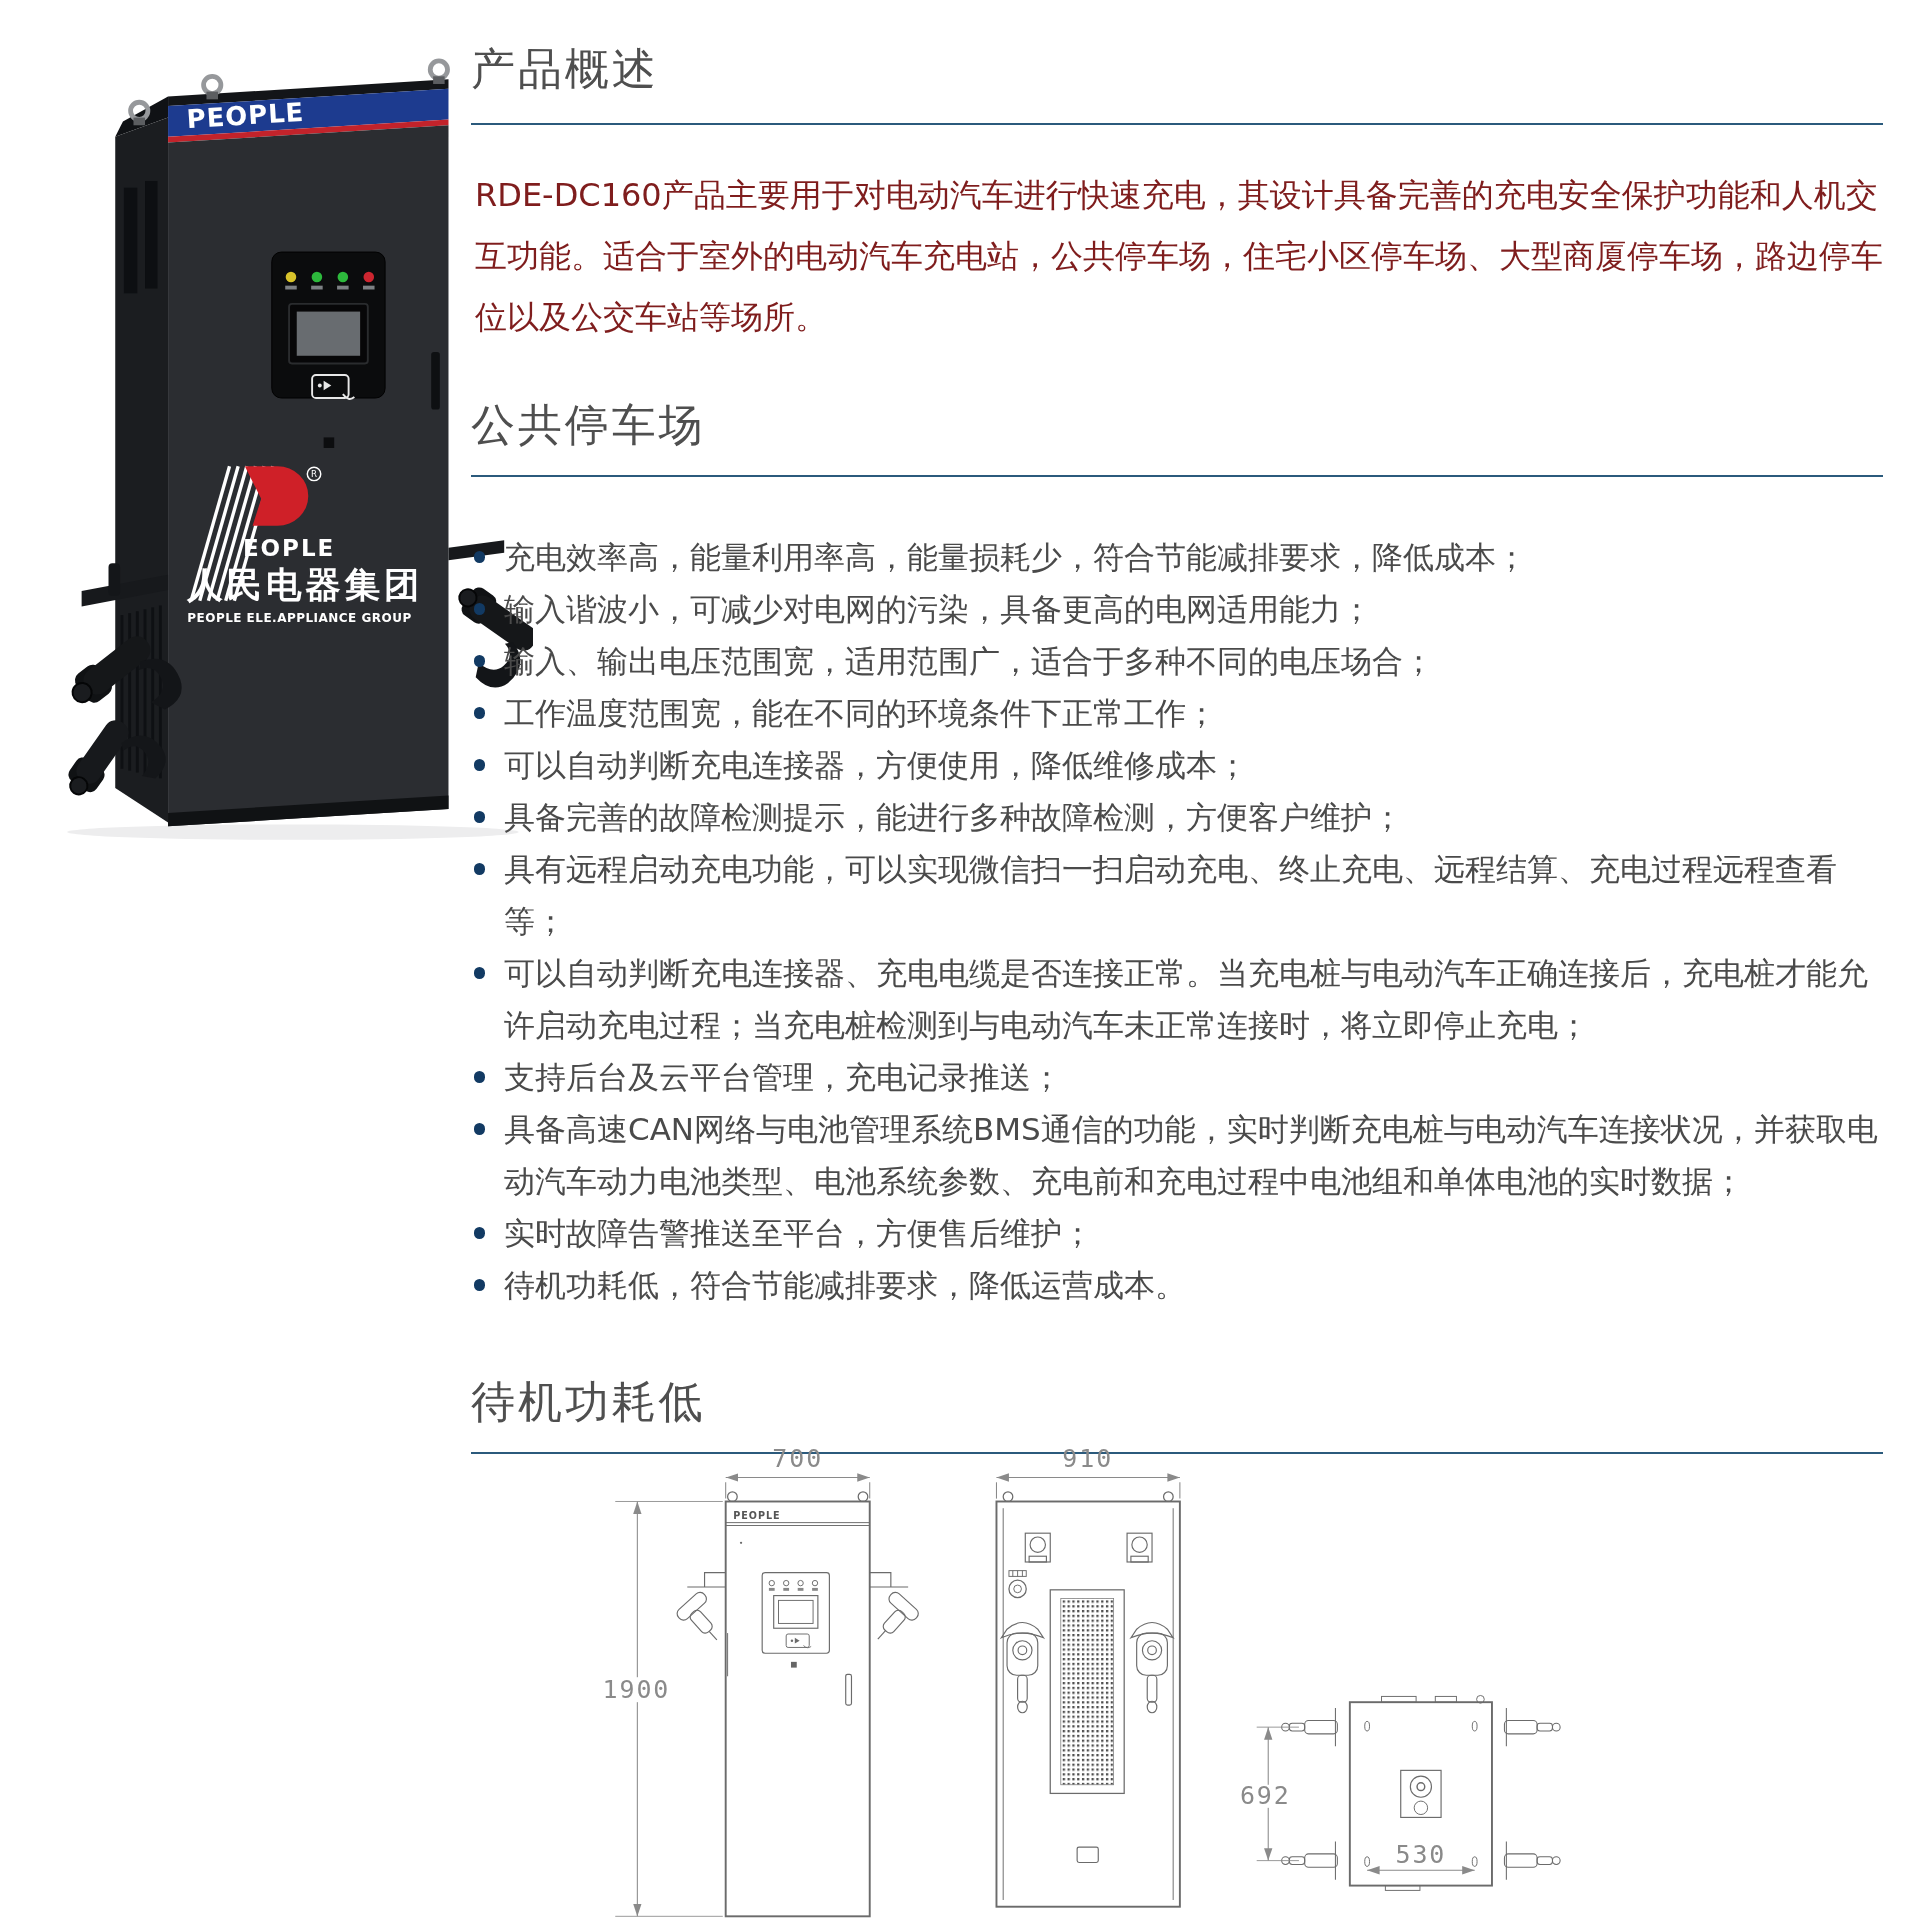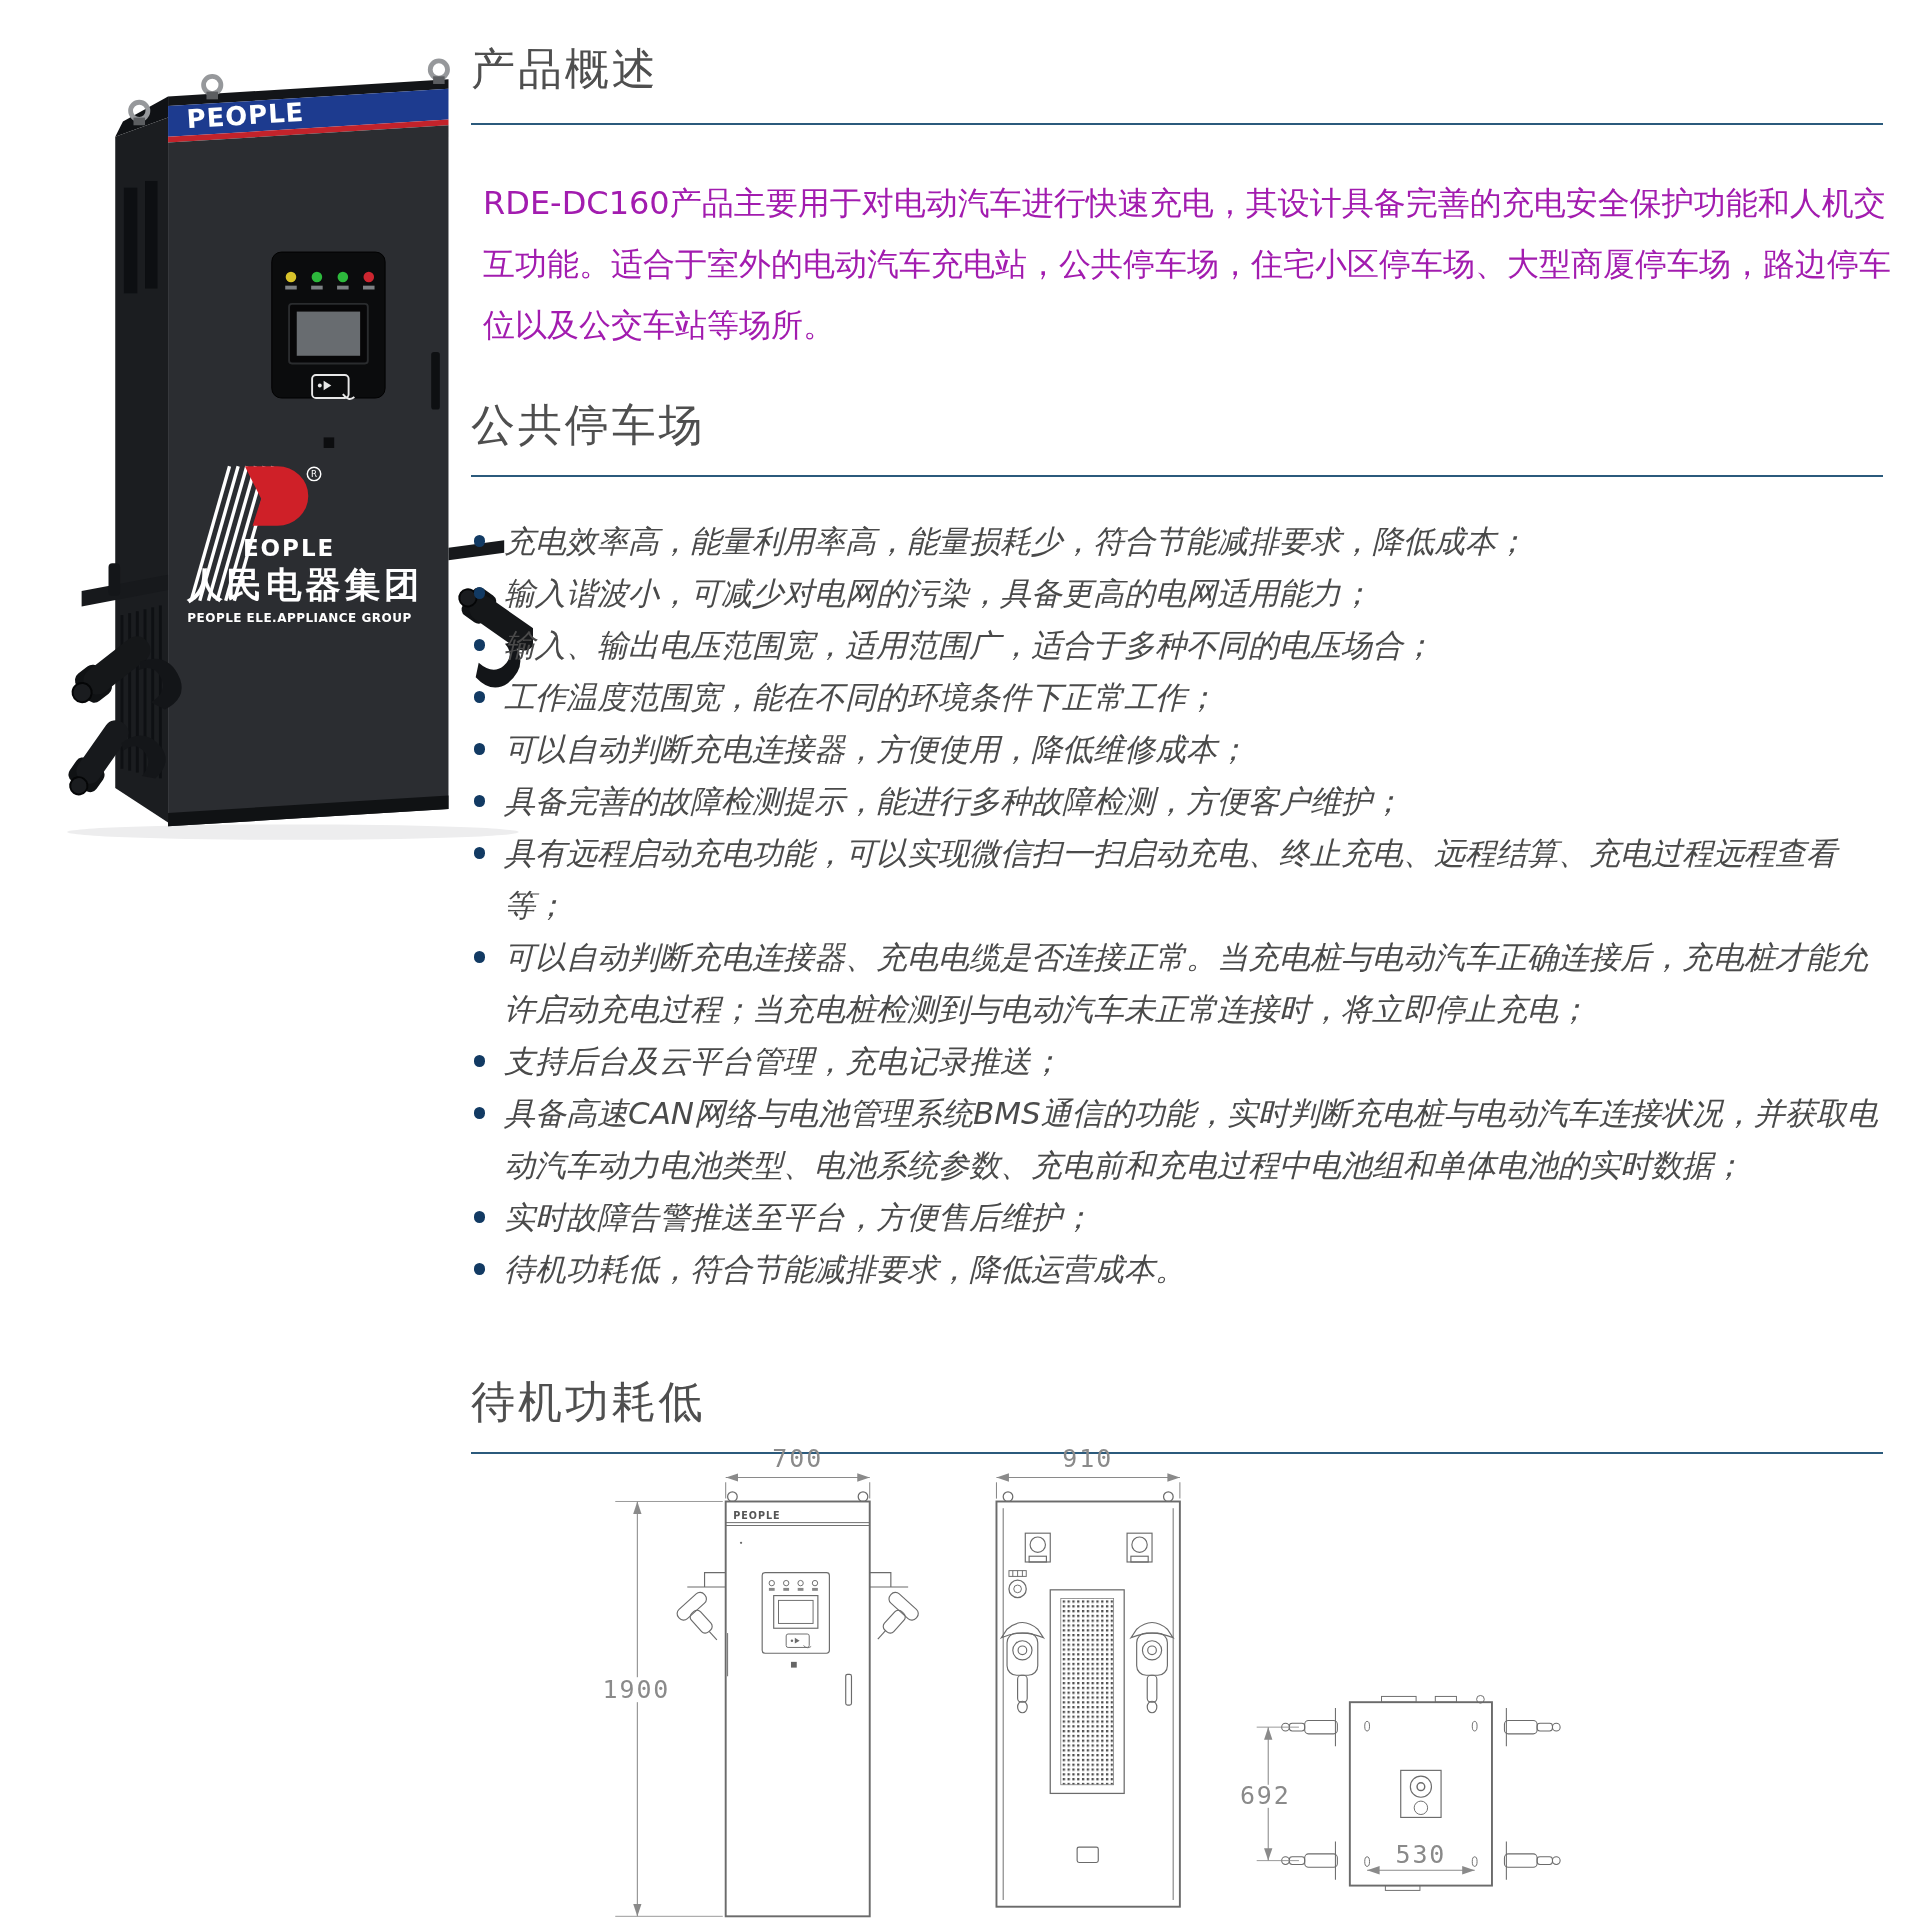--- a/index.html
+++ b/index.html
@@ -9,7 +9,7 @@
   .content{position:absolute;left:471px;top:38px;width:1412px;height:1886px;}
   .sec-title{position:absolute;left:0;margin:0;font-size:44px;font-weight:400;color:#4f4f4f;letter-spacing:2.9px;line-height:1.25;font-family:Liberation Serif, serif;}
   .sec-rule{position:absolute;left:0;width:1412px;height:0;border-bottom:2.9px solid #2b5a7c;}
-  .overview-body{position:absolute;left:0;top:123px;width:1412px;font-size:32px;line-height:61px;color:#a21caf;margin:12px;}
+  .overview-body{position:absolute;left:0;top:123px;width:1412px;font-size:32px;line-height:61px;color:#7f1d1d;margin:4px;}
   .feature-list{position:absolute;left:0;top:477px;width:1412px;margin:0;padding:0;list-style:none;font-style:italic;}
   .feature-list li{position:relative;padding-left:33px;font-size:31px;line-height:52px;color:#4a4a4a;}
   .feature-list li::before{content:"";position:absolute;left:2.9px;top:20px;width:11.5px;height:11.5px;border-radius:50%;background:#123a63;}

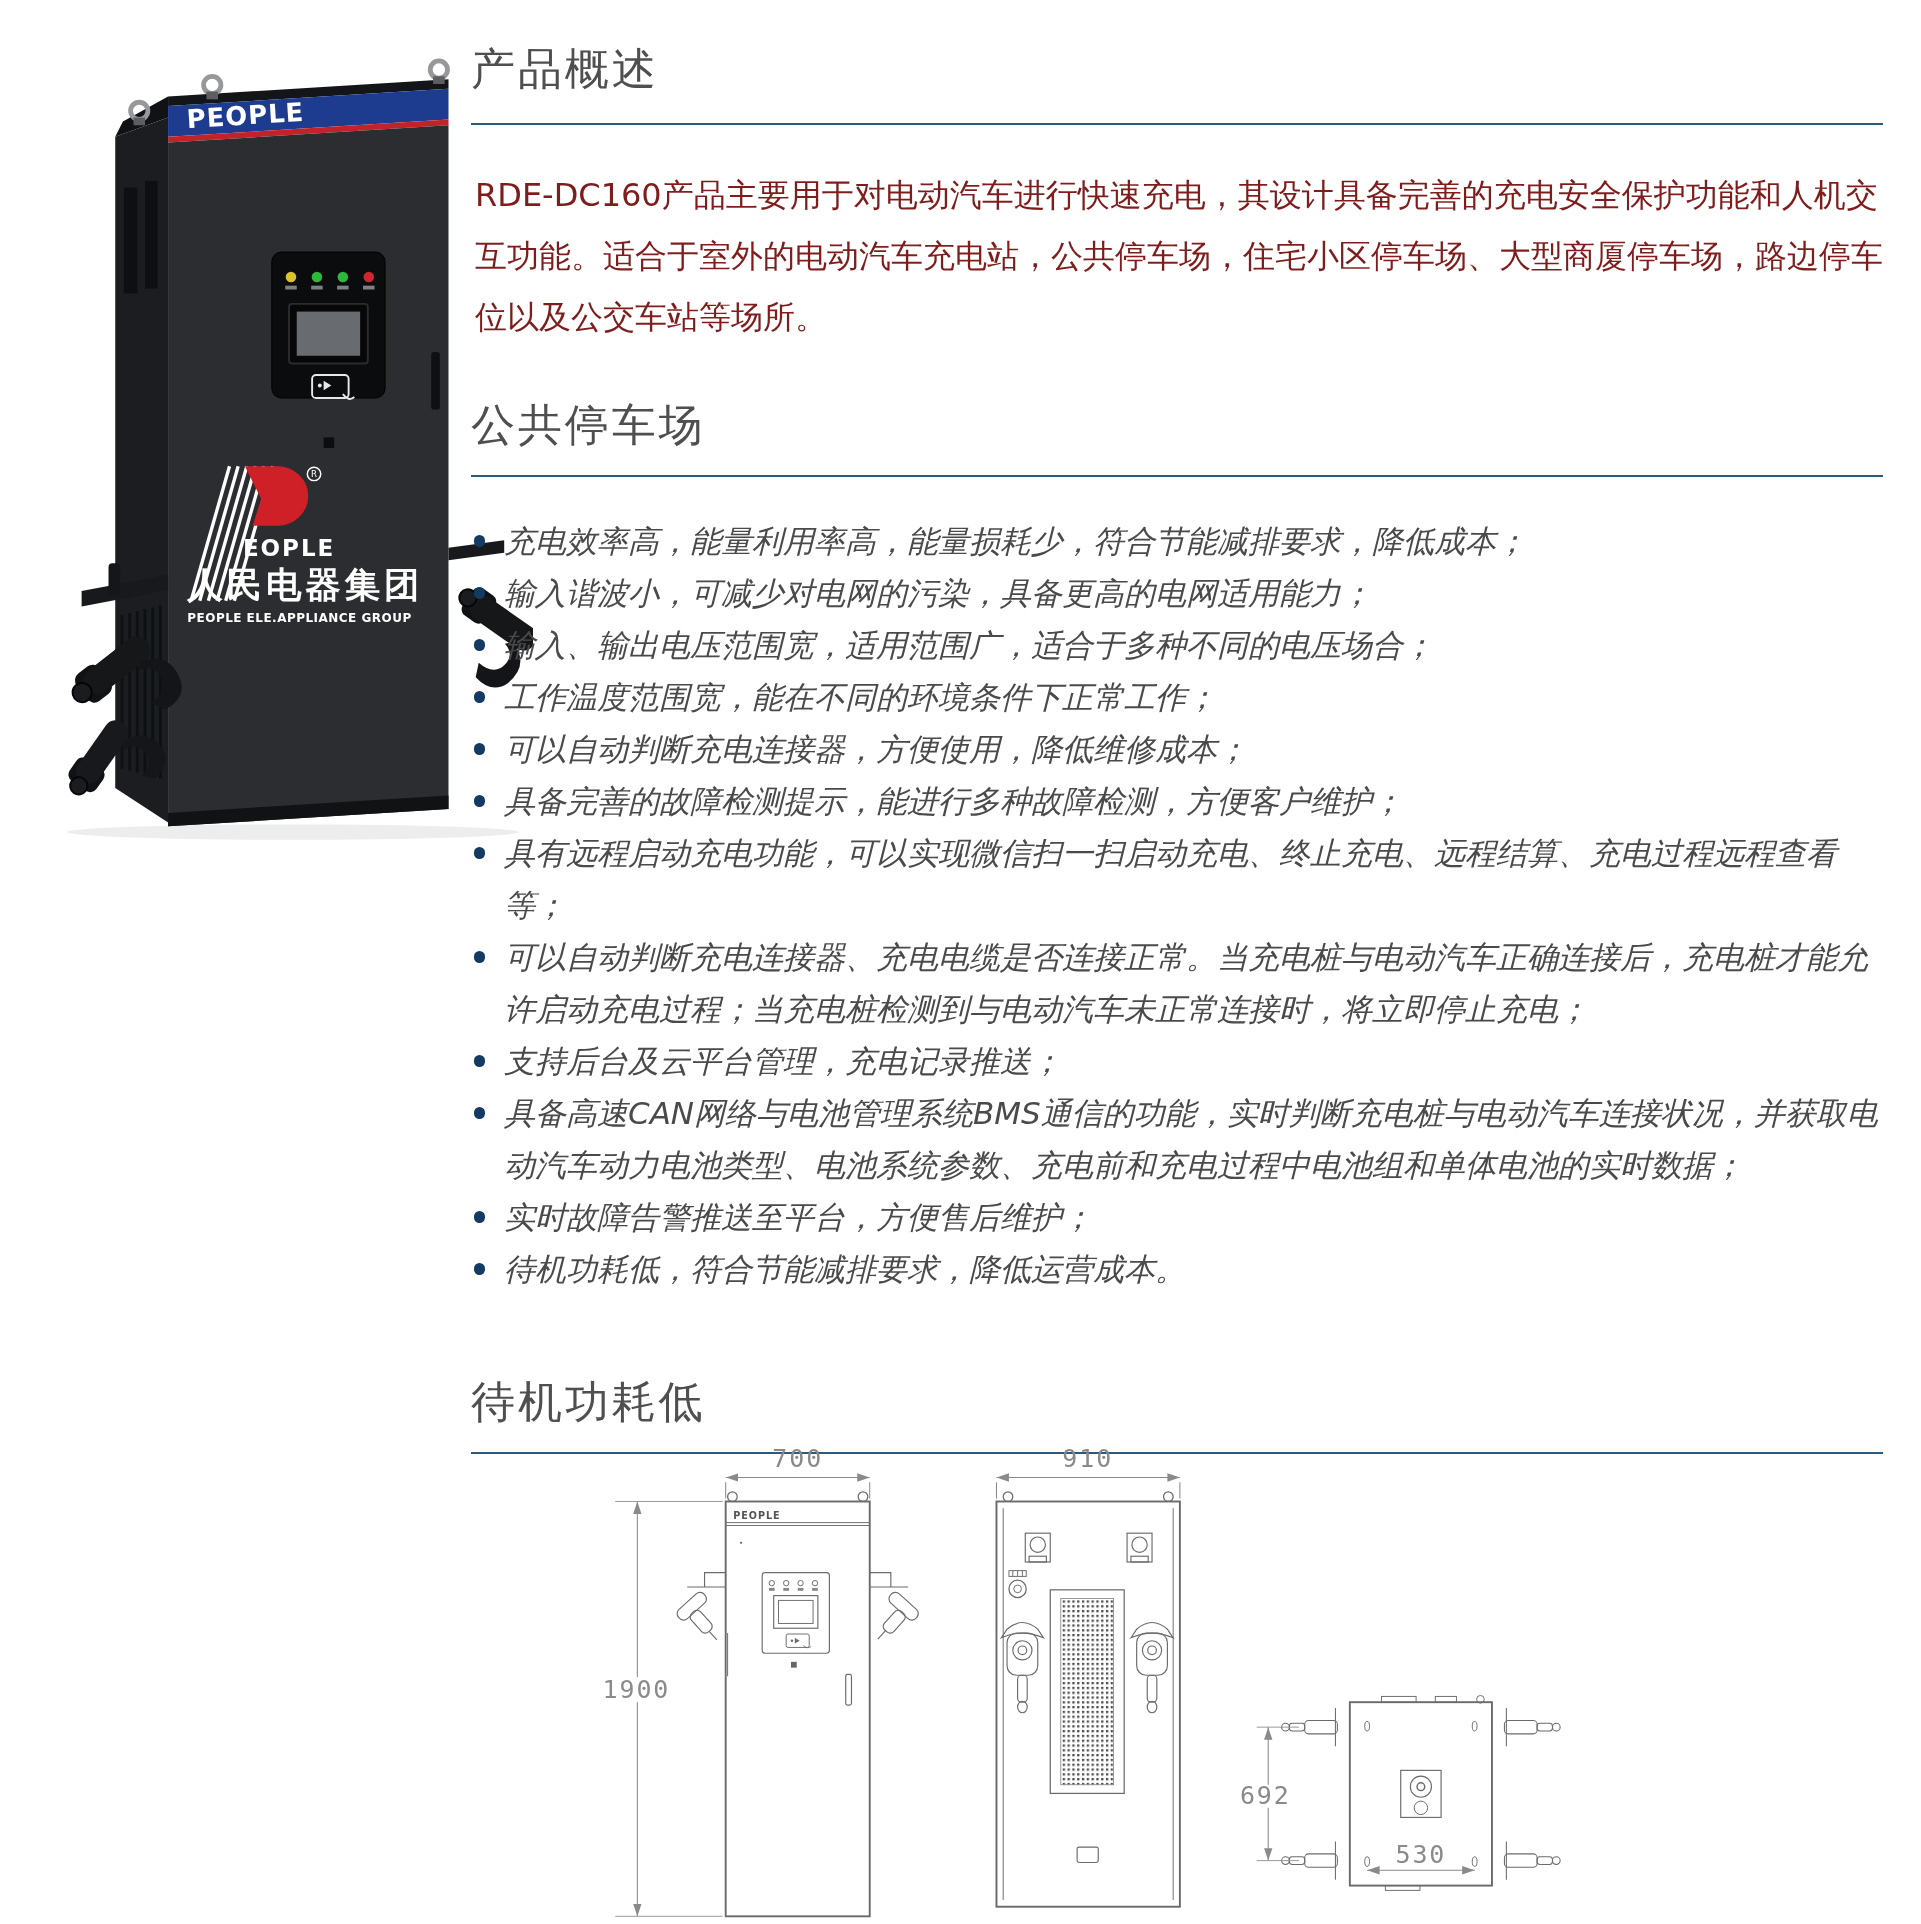--- a/index.html
+++ b/index.html
@@ -10,7 +10,7 @@
   .sec-title{position:absolute;left:0;margin:0;font-size:44px;font-weight:400;color:#4f4f4f;letter-spacing:2.9px;line-height:1.25;font-family:Liberation Serif, serif;}
   .sec-rule{position:absolute;left:0;width:1412px;height:0;border-bottom:2.9px solid #2b5a7c;}
   .overview-body{position:absolute;left:0;top:123px;width:1412px;font-size:32px;line-height:61px;color:#7f1d1d;margin:4px;}
-  .feature-list{position:absolute;left:0;top:477px;width:1412px;margin:0;padding:0;list-style:none;font-style:italic;}
+  .feature-list{position:absolute;left:0;top:493px;width:1412px;margin:0;padding:0;list-style:none;}
   .feature-list li{position:relative;padding-left:33px;font-size:31px;line-height:52px;color:#4a4a4a;}
   .feature-list li::before{content:"";position:absolute;left:2.9px;top:20px;width:11.5px;height:11.5px;border-radius:50%;background:#123a63;}
   .drawings{position:absolute;left:0;top:1403px;width:1412px;height:483px;}

